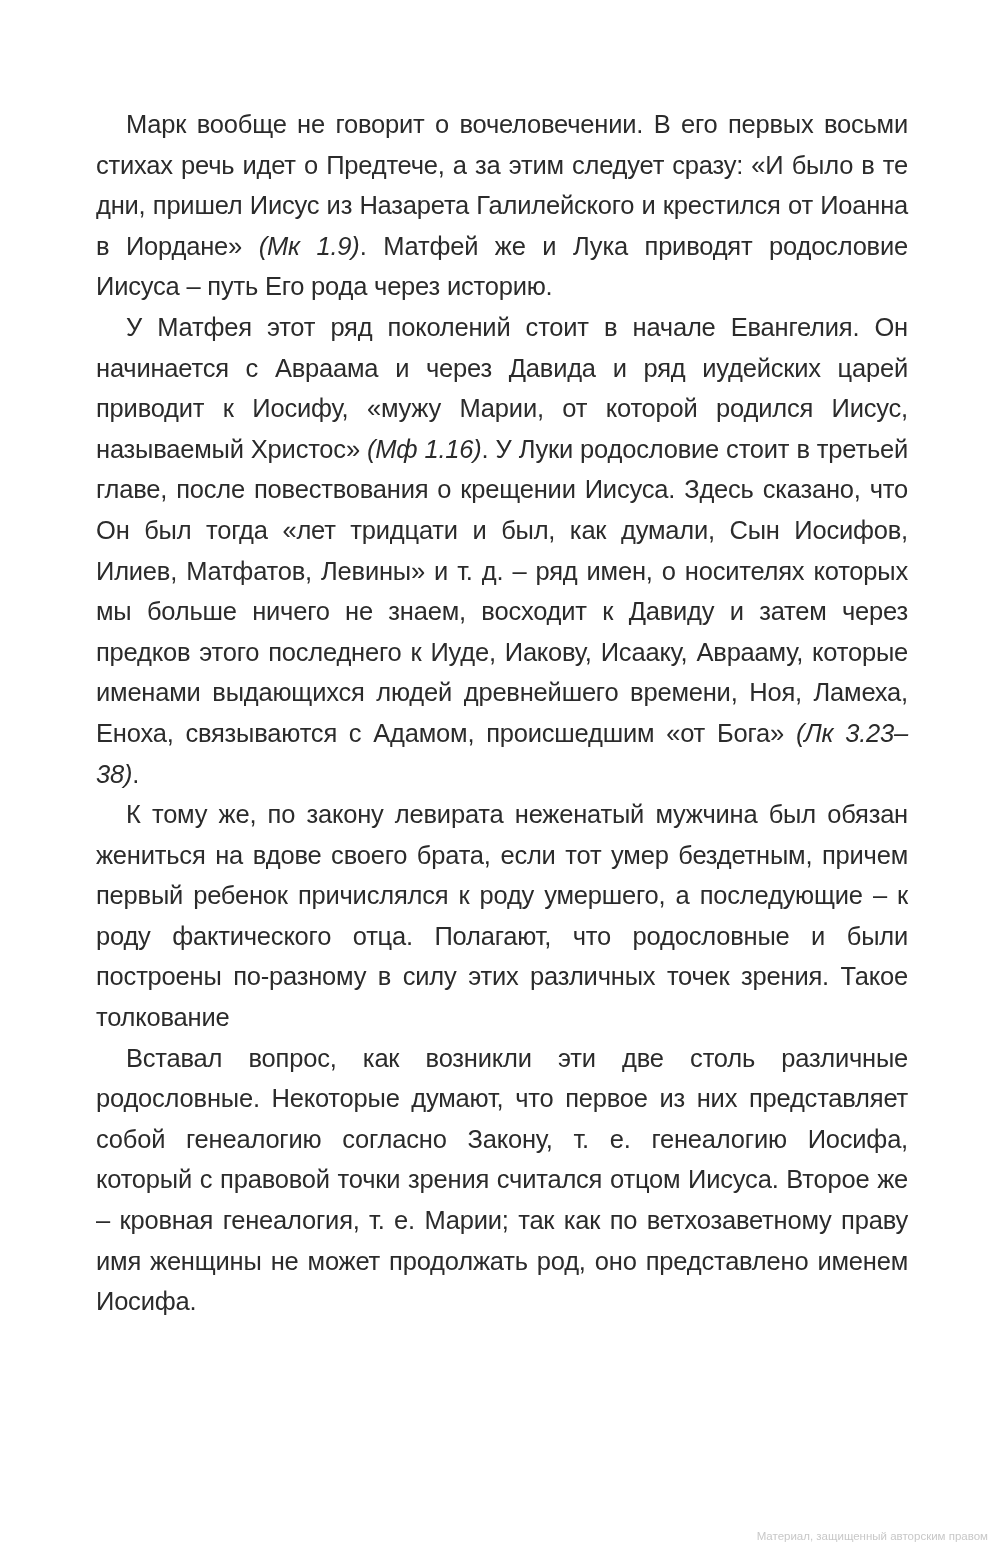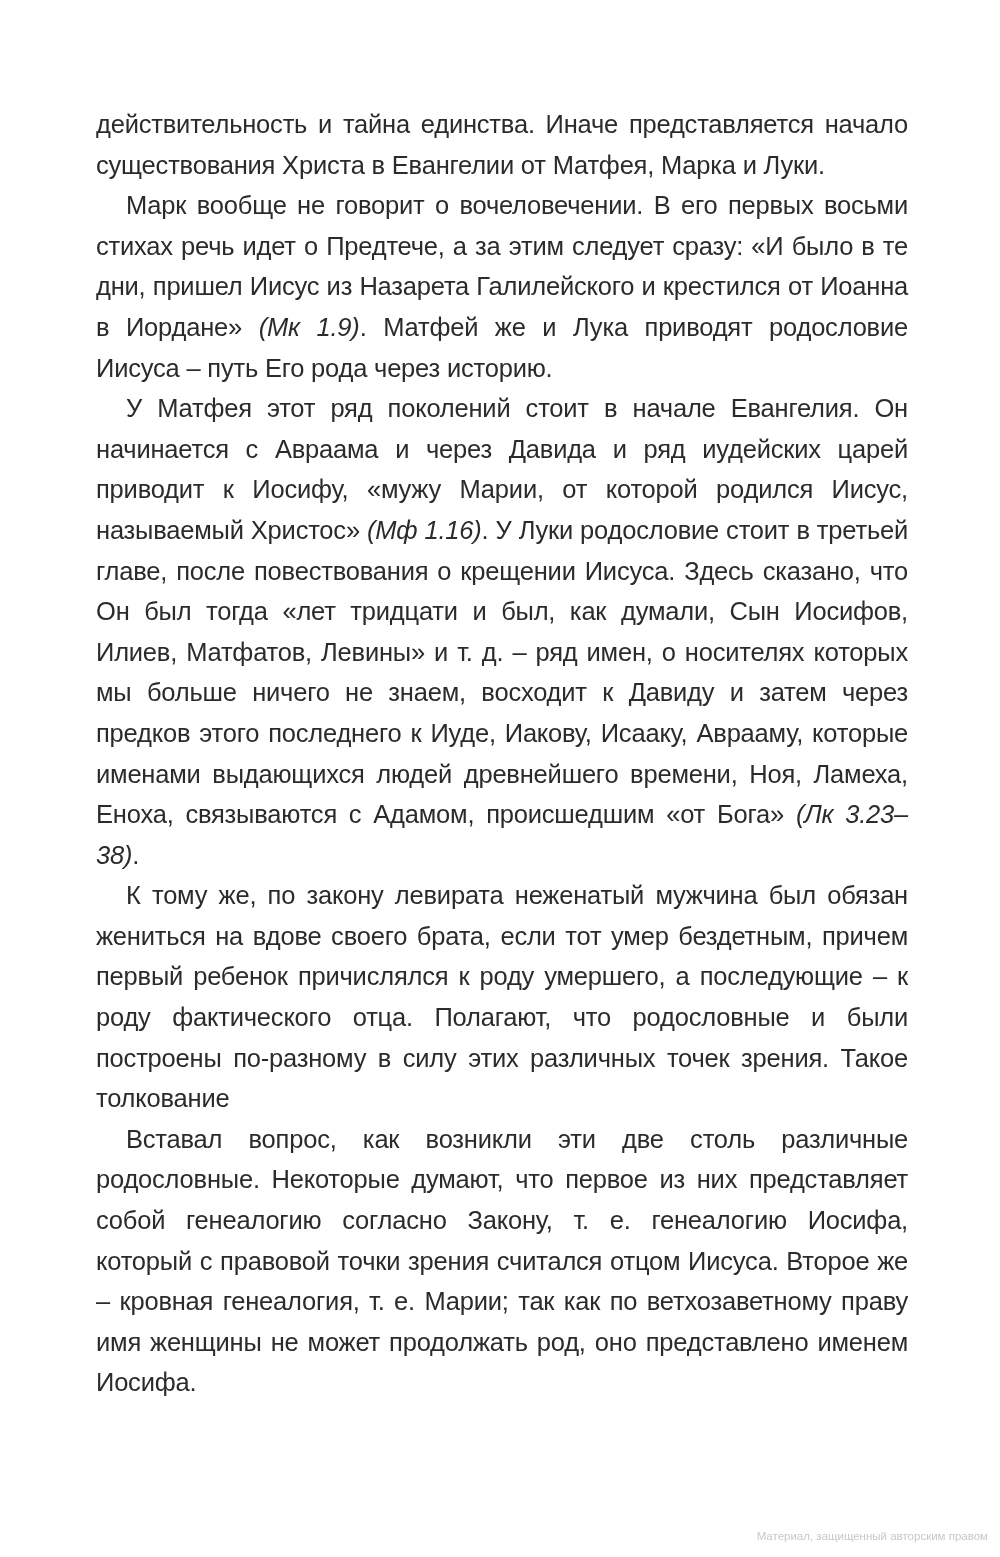--- a/index.html
+++ b/index.html
@@ -23,9 +23,6 @@
 <body>
 
 <div class="page">
-  <p>
-    <span>действительность и тайна единства. Иначе представляется начало существования Христа в Евангелии от Матфея, Марка и Луки.</span>
-  </p>
   <p class="indent">
     <span>Марк вообще не говорит о вочеловечении. В его первых восьми стихах речь идет о Предтече, а за этим следует сразу: «И было в те дни, пришел Иисус из Назарета Галилейского и крестился от Иоанна в Иордане» </span><span class="ref">(Мк 1.9)</span><span>. Матфей же и Лука приводят родословие Иисуса – путь Его рода через историю.</span>
   </p>

